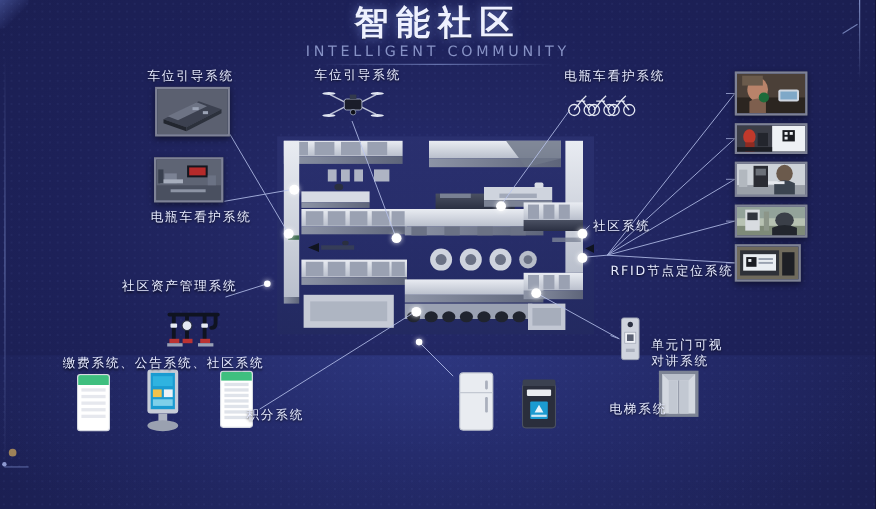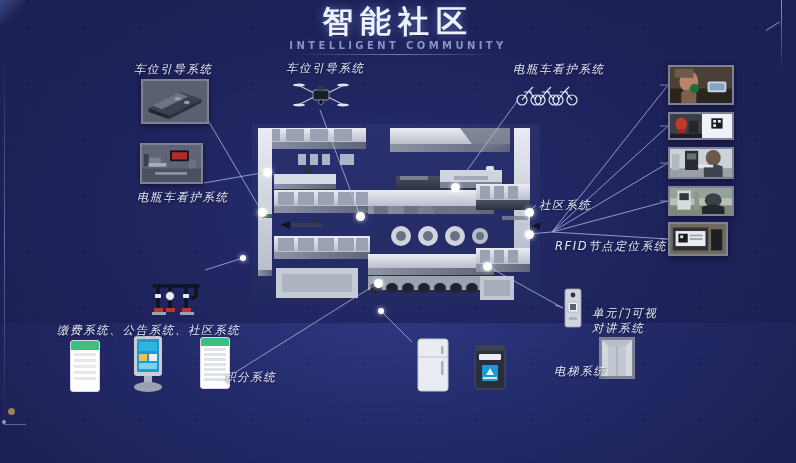--- a/index.html
+++ b/index.html
@@ -55,8 +55,8 @@
     text-align:center;
   }
   .subtitle{
-    font-size:10px; letter-spacing:3.4px; color:#9aa6d8;
-    margin-top:2px; opacity:.85;font-weight:bold;
+    font-size:13px; letter-spacing:3.4px; color:#9aa6d8;
+    margin-top:2px; opacity:.85;
   }
   .title-rule{
     width:210px;height:1px;margin:3px auto 0;

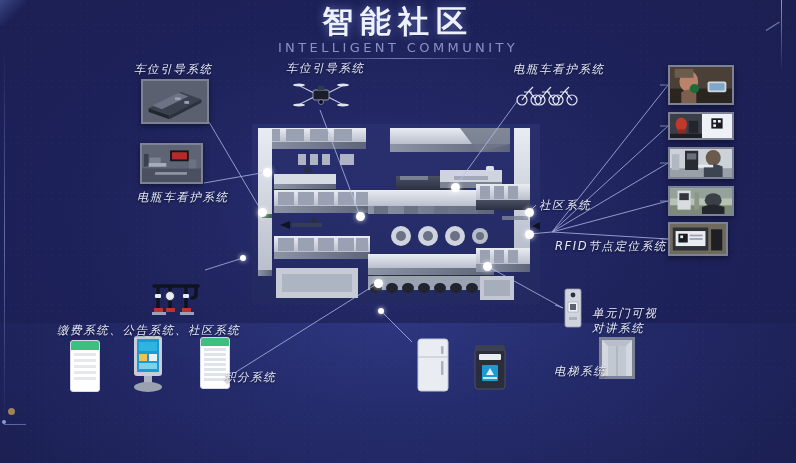--- a/index.html
+++ b/index.html
@@ -68,7 +68,6 @@
     position:absolute; color:#e7ebff; font-size:11.5px; letter-spacing:1.6px;
     white-space:pre; line-height:15px; z-index:16;
     text-shadow:0 1px 2px rgba(0,0,0,.7);
-    font-style:italic;
   }
 
   

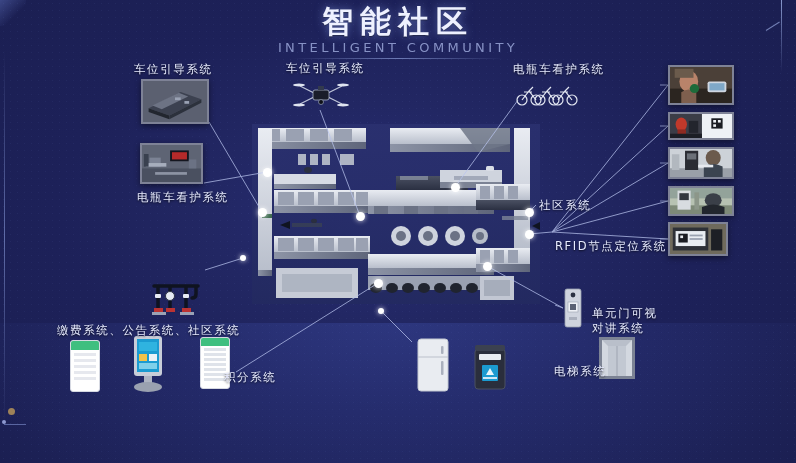--- a/index.html
+++ b/index.html
@@ -548,6 +548,7 @@
   <div class="lbl" style="left:286px;top:61px">车位引导系统</div>
   <div class="lbl" style="left:513px;top:62px">电瓶车看护系统</div>
   <div class="lbl" style="left:137px;top:190px">电瓶车看护系统</div>
+  <div class="lbl" style="left:111px;top:253px">社区资产管理系统</div>
   <div class="lbl" style="left:539px;top:198px">社区系统</div>
   <div class="lbl" style="left:57px;top:323px">缴费系统、公告系统、社区系统</div>
   <div class="lbl" style="left:555px;top:239px">RFID节点定位系统</div>

